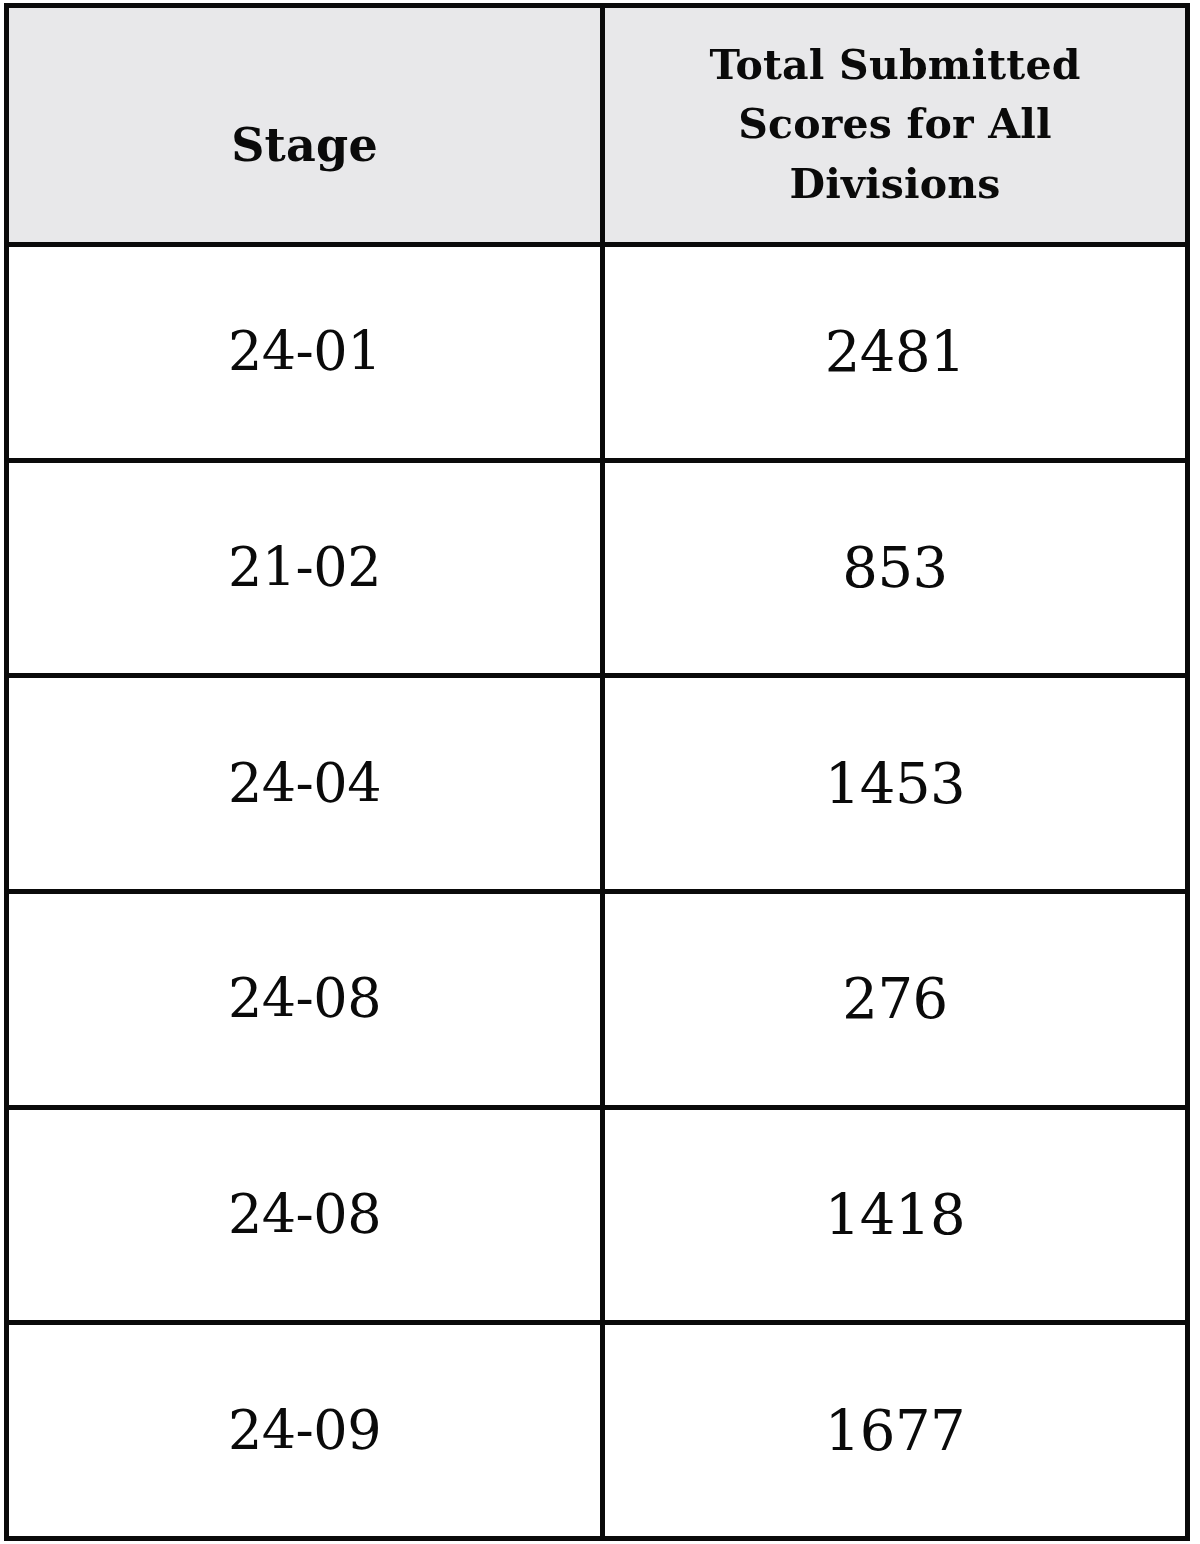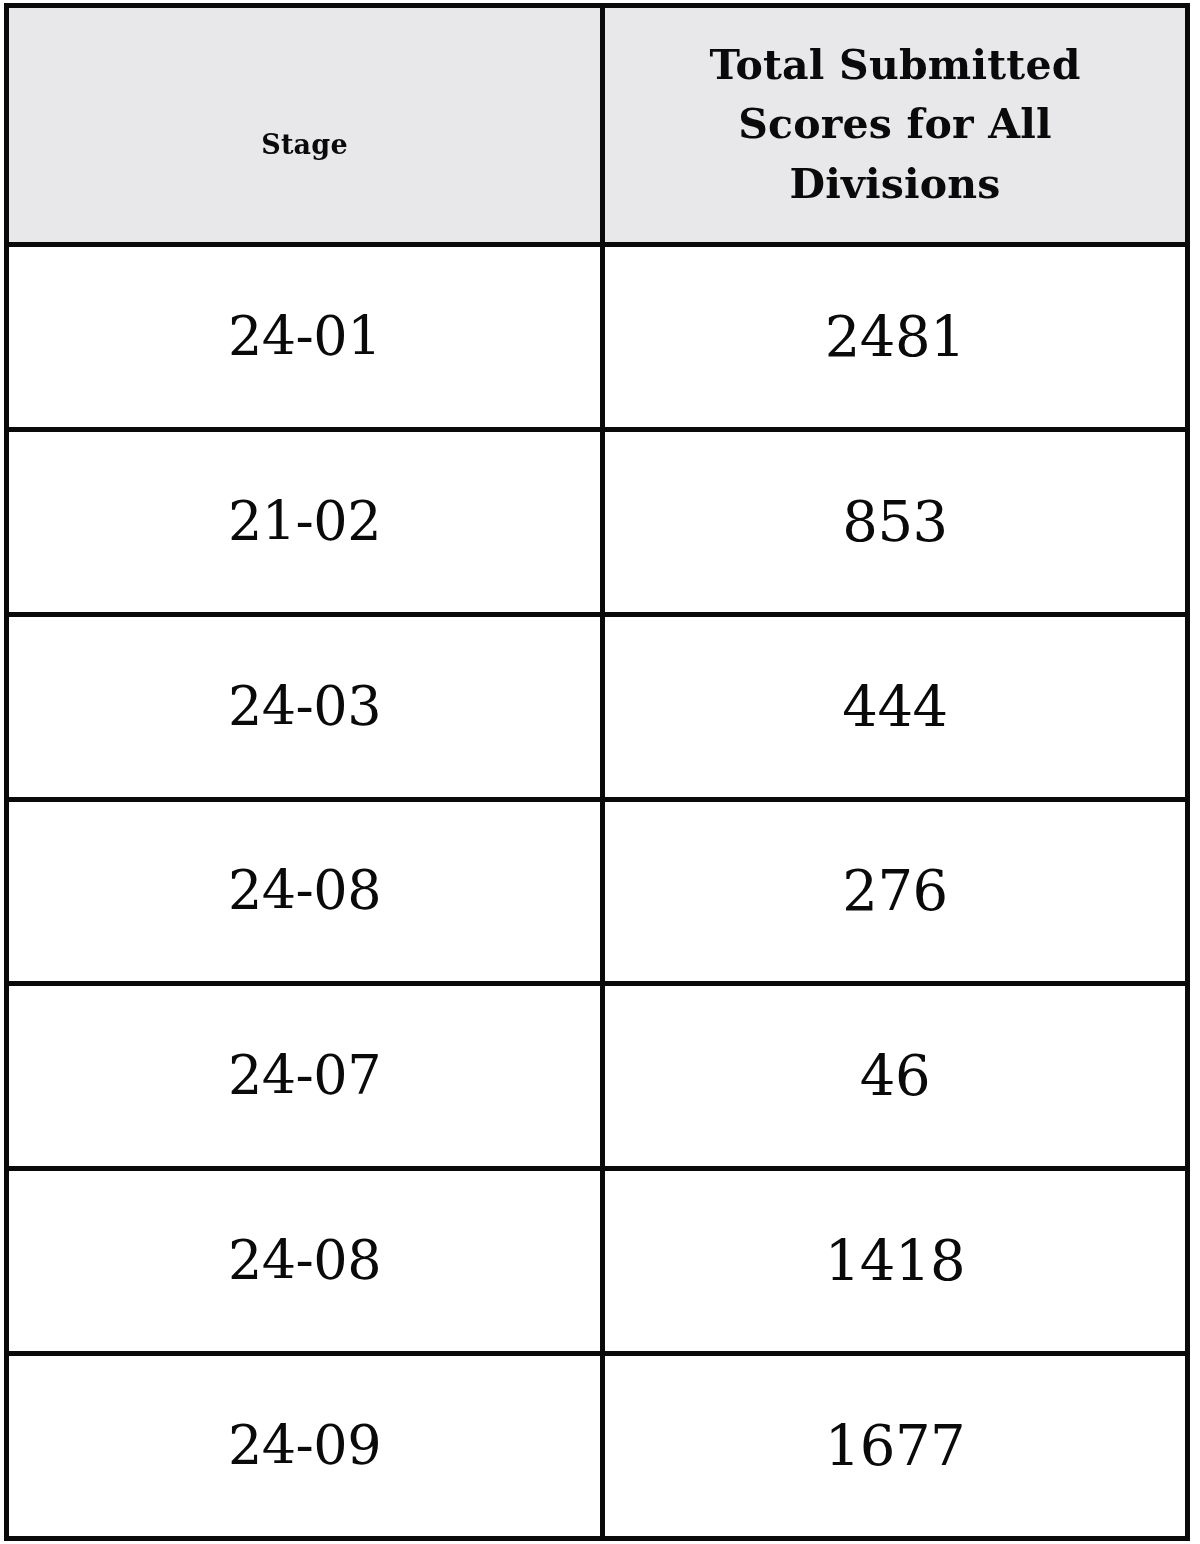--- a/index.html
+++ b/index.html
@@ -66,7 +66,7 @@
 
   th.head-stage .head-text {
     display: block;
-    font-size: 27px;
+    font-size: 46px;
     margin-top: 40px;
   }
 

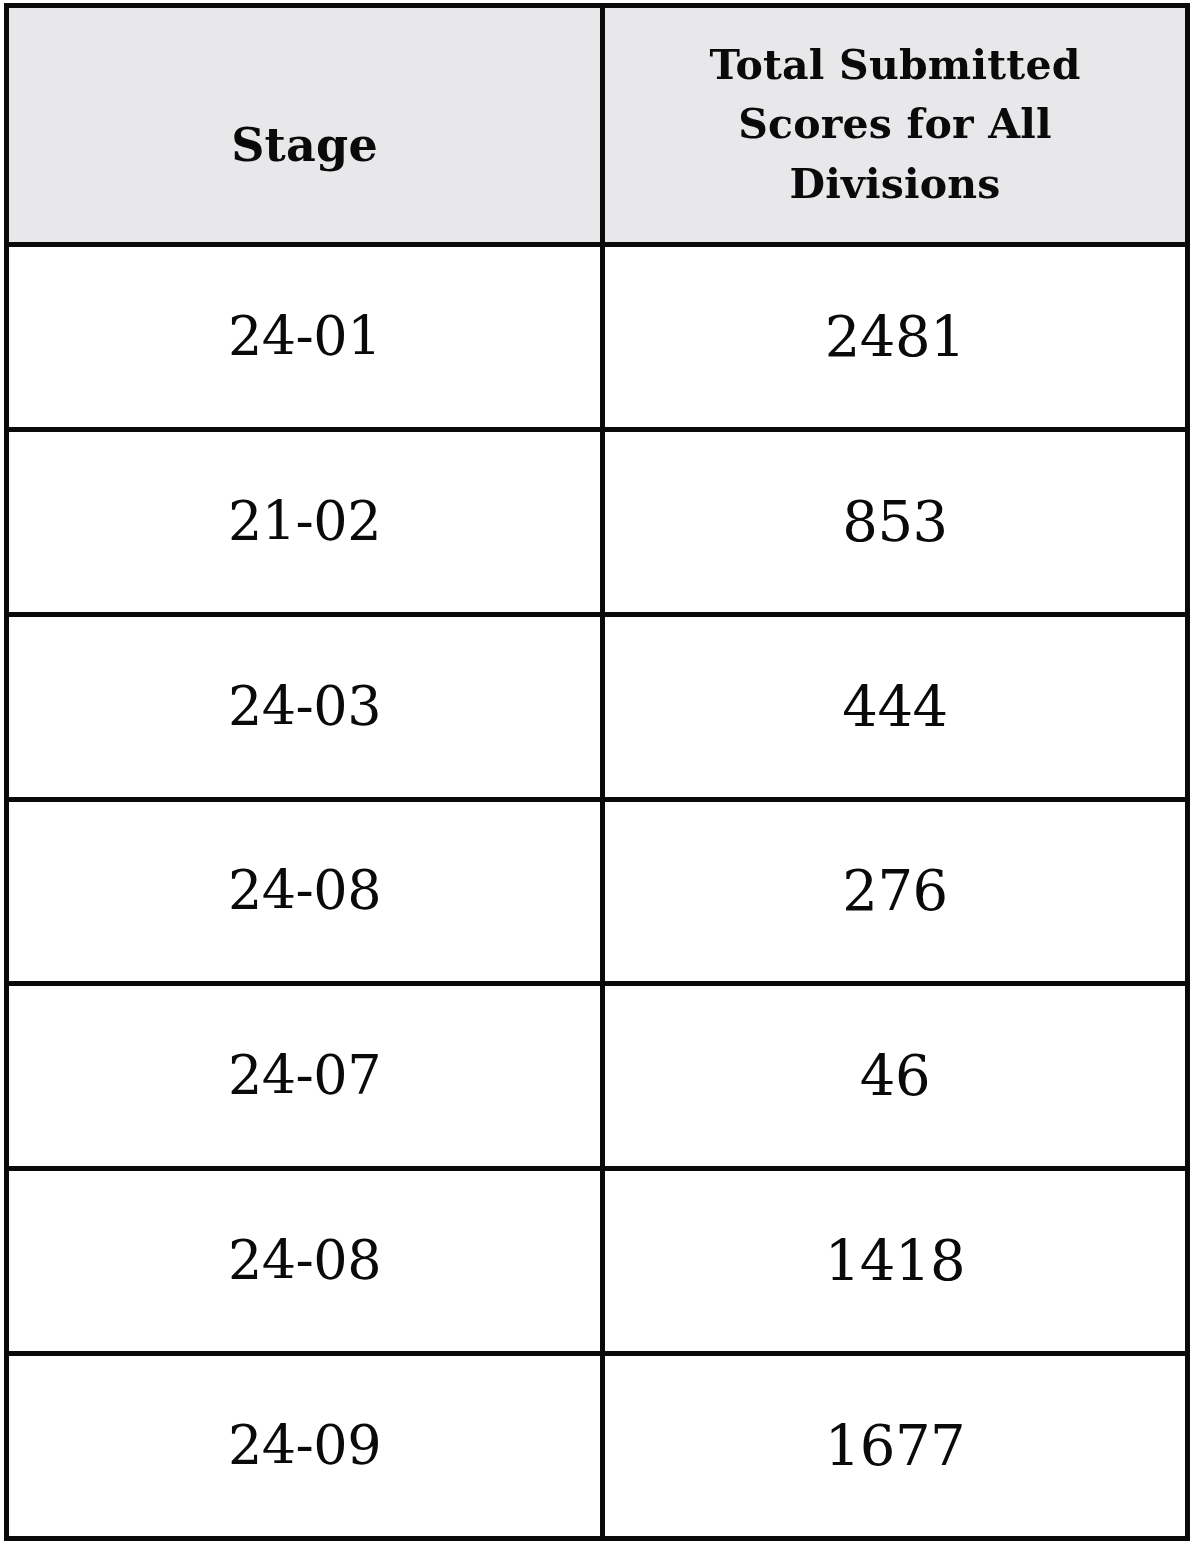--- a/index.html
+++ b/index.html
@@ -130,10 +130,6 @@
           <td class="cell-value">853</td>
         </tr>
         <tr>
-          <td class="cell-stage">24-03</td>
-          <td class="cell-value">444</td>
-        </tr>
-        <tr>
           <td class="cell-stage">24-08</td>
           <td class="cell-value">276</td>
         </tr>

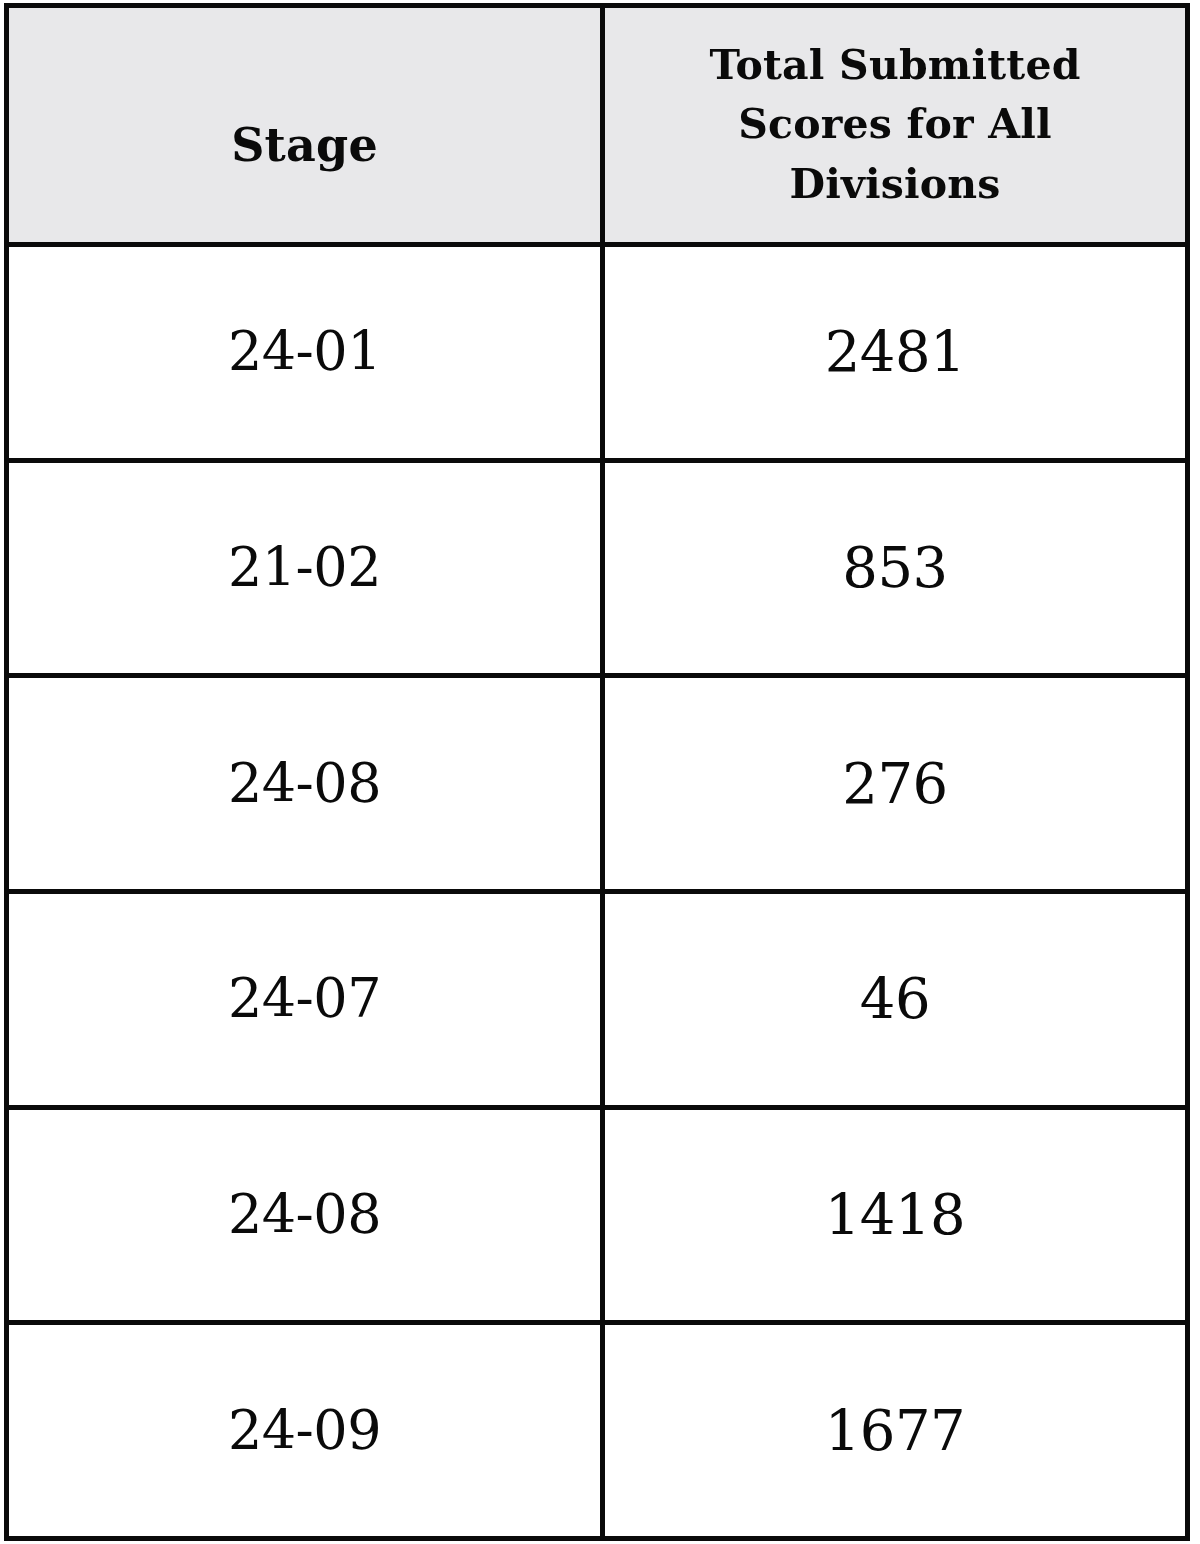--- a/index.html
+++ b/index.html
@@ -130,6 +130,10 @@
           <td class="cell-value">853</td>
         </tr>
         <tr>
+          <td class="cell-stage">24-04</td>
+          <td class="cell-value">1453</td>
+        </tr>
+        <tr>
           <td class="cell-stage">24-08</td>
           <td class="cell-value">276</td>
         </tr>

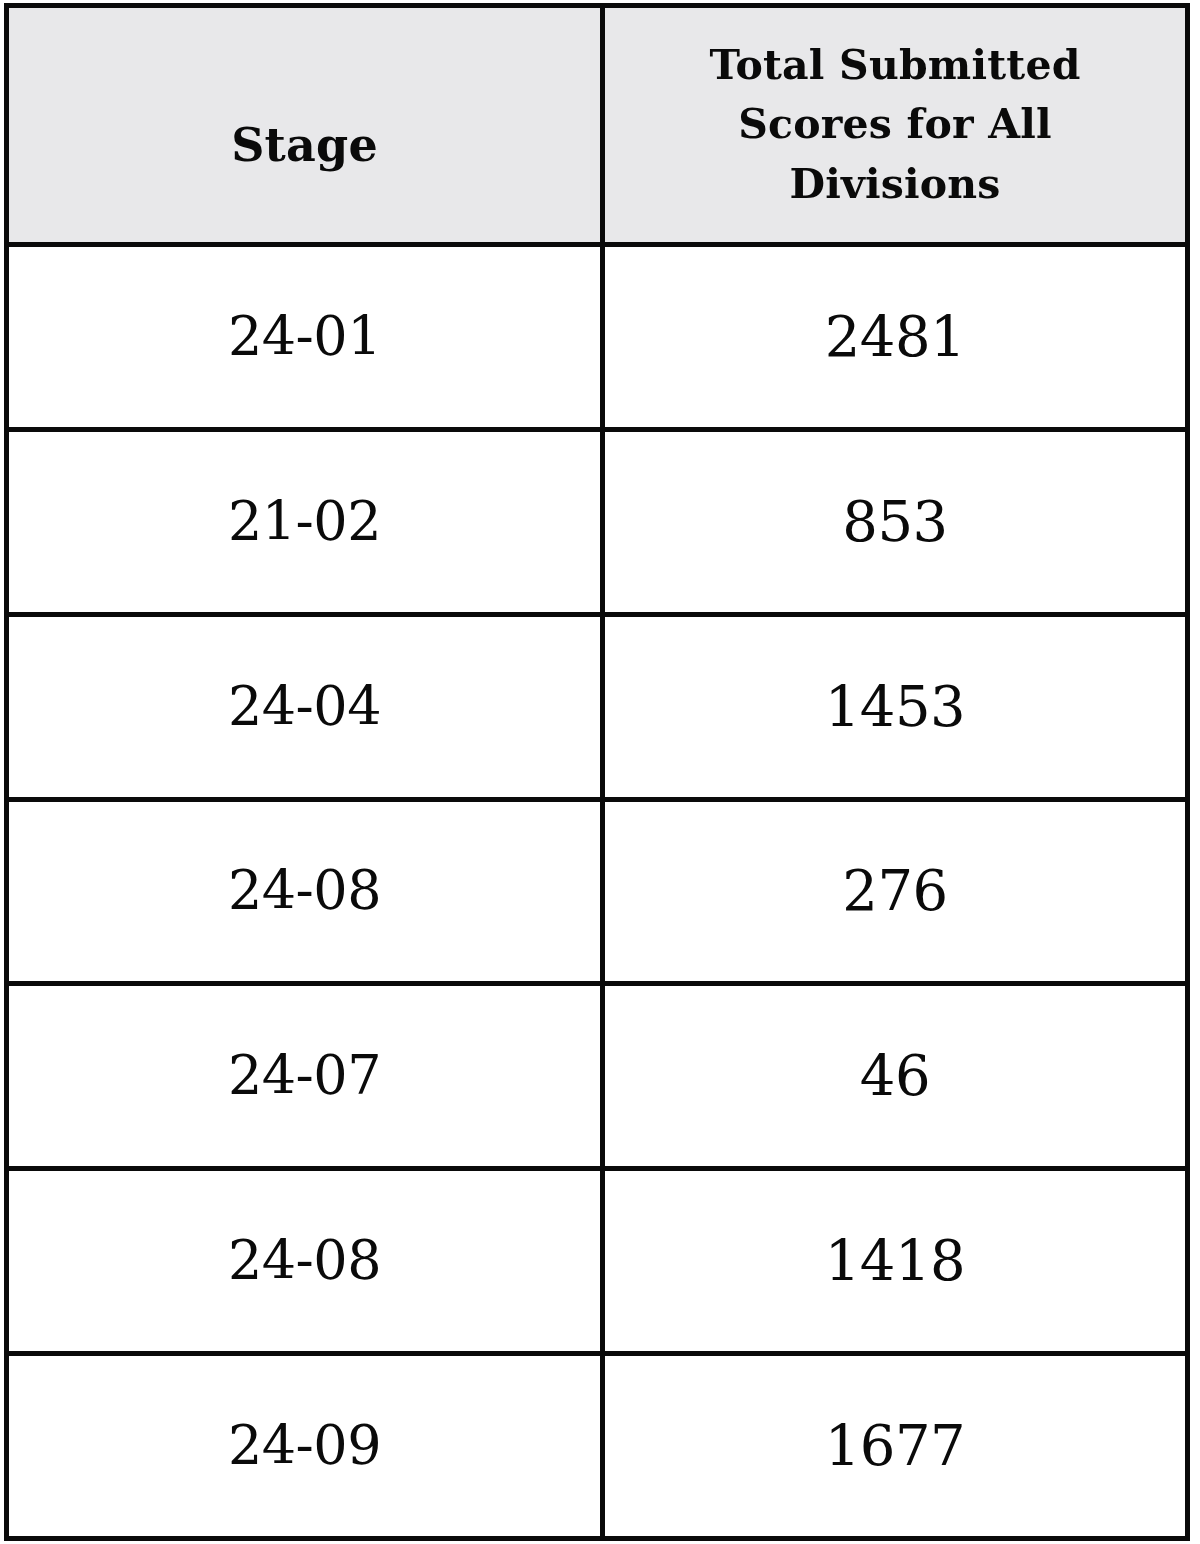--- a/index.html
+++ b/index.html
@@ -138,10 +138,6 @@
           <td class="cell-value">276</td>
         </tr>
         <tr>
-          <td class="cell-stage">24-07</td>
-          <td class="cell-value">46</td>
-        </tr>
-        <tr>
           <td class="cell-stage">24-08</td>
           <td class="cell-value">1418</td>
         </tr>

